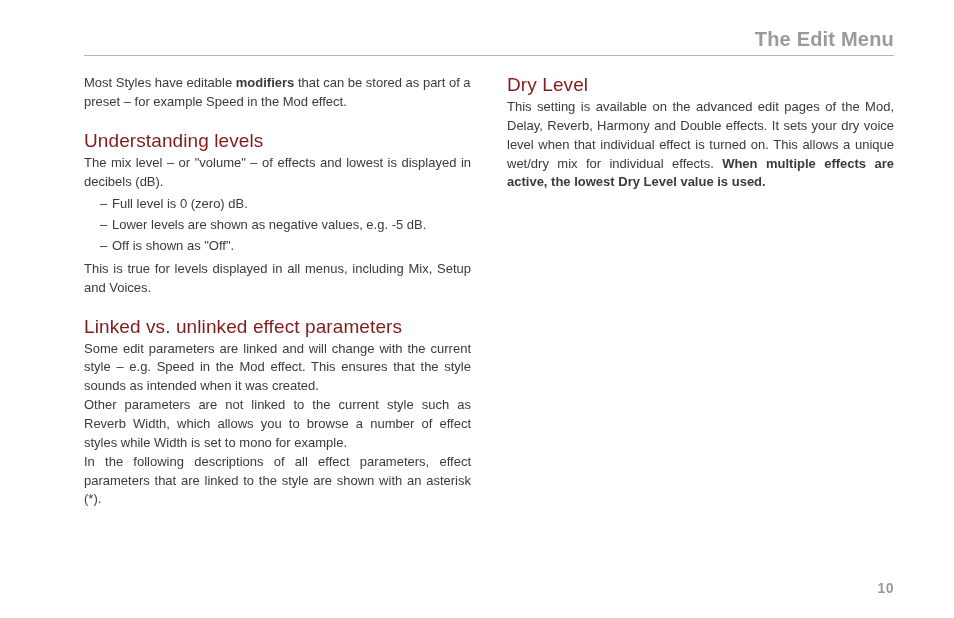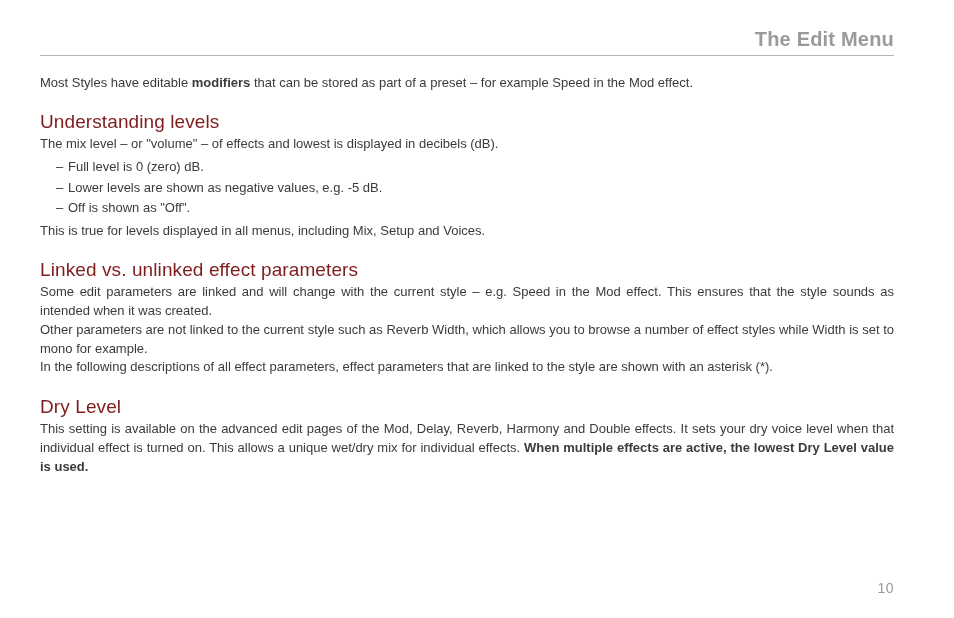--- a/index.html
+++ b/index.html
@@ -15,7 +15,7 @@
     box-sizing: border-box;
     width: 954px;
     height: 618px;
-    padding: 28px 60px 20px 40px;
+    padding: 28px 60px 20px 84px;
     position: relative;
   }
   .page-title {

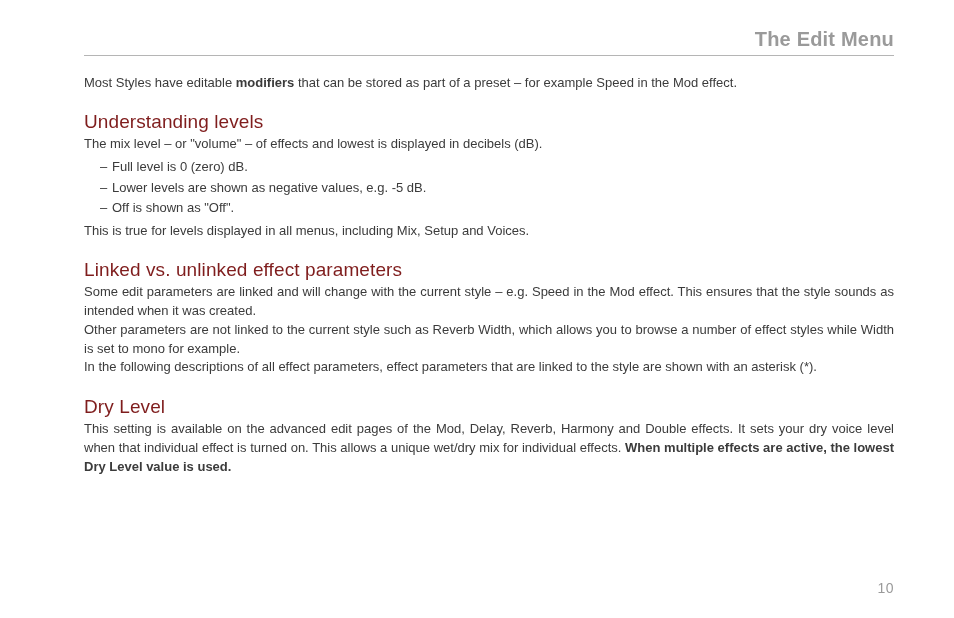--- a/index.html
+++ b/index.html
@@ -33,8 +33,7 @@
   }
   .columns {
     display: flex;
-    gap: 19px;
-    flex-direction: column;
+    gap: 36px;
   }
   .col {
     flex: 1 1 0;

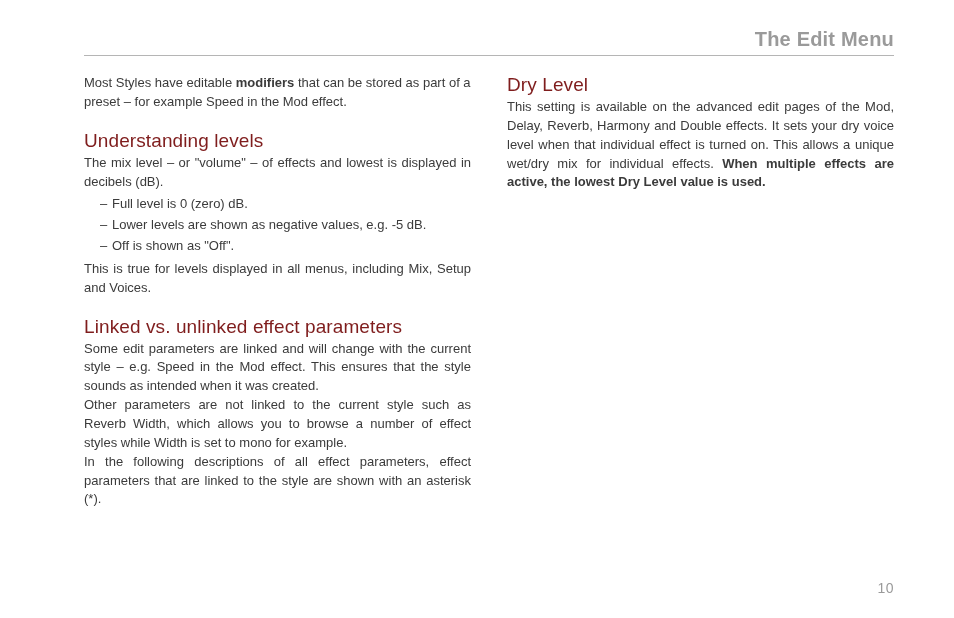--- a/index.html
+++ b/index.html
@@ -79,7 +79,7 @@
     right: 60px;
     bottom: 22px;
     font-size: 14px;
-    font-weight: 400;
+    font-weight: 700;
     color: #9a9a9a;
     letter-spacing: 0.5px;
   }

